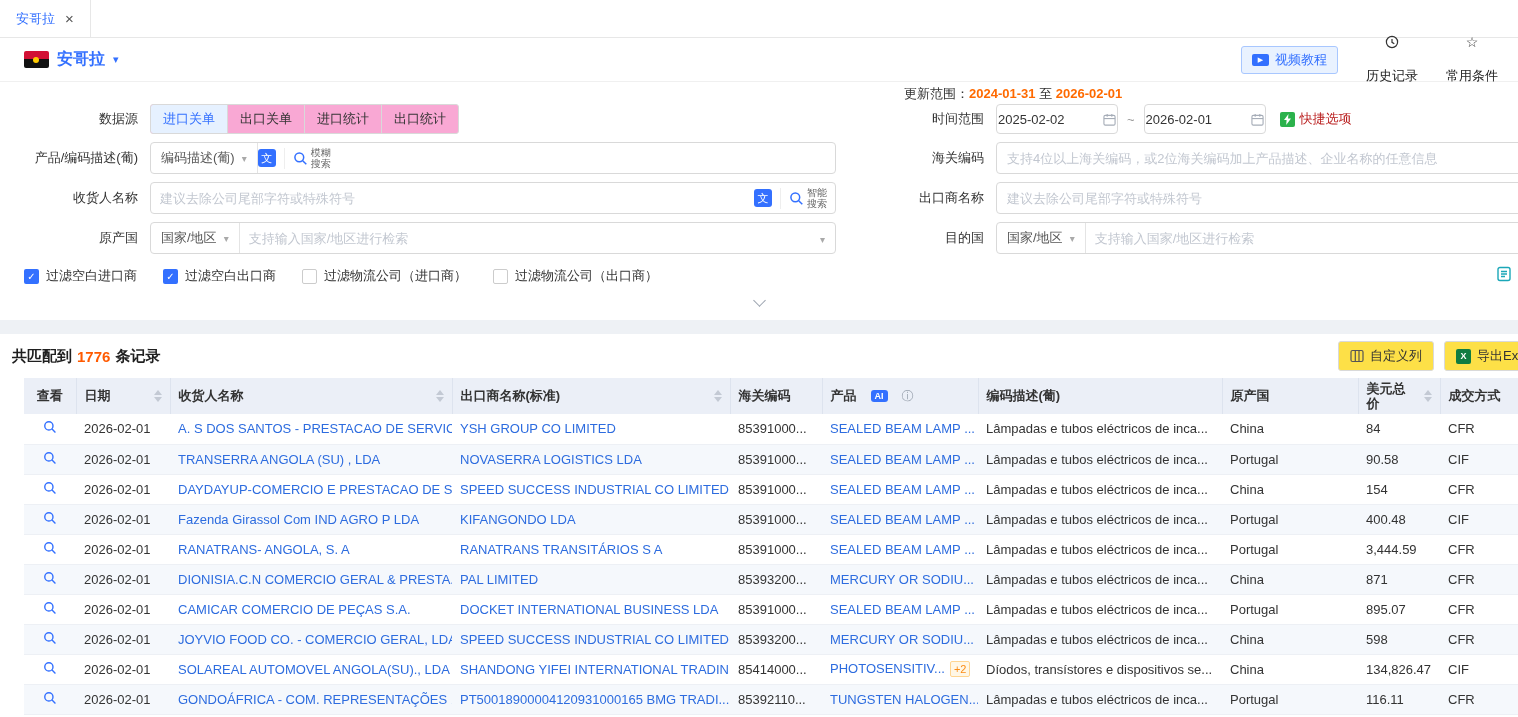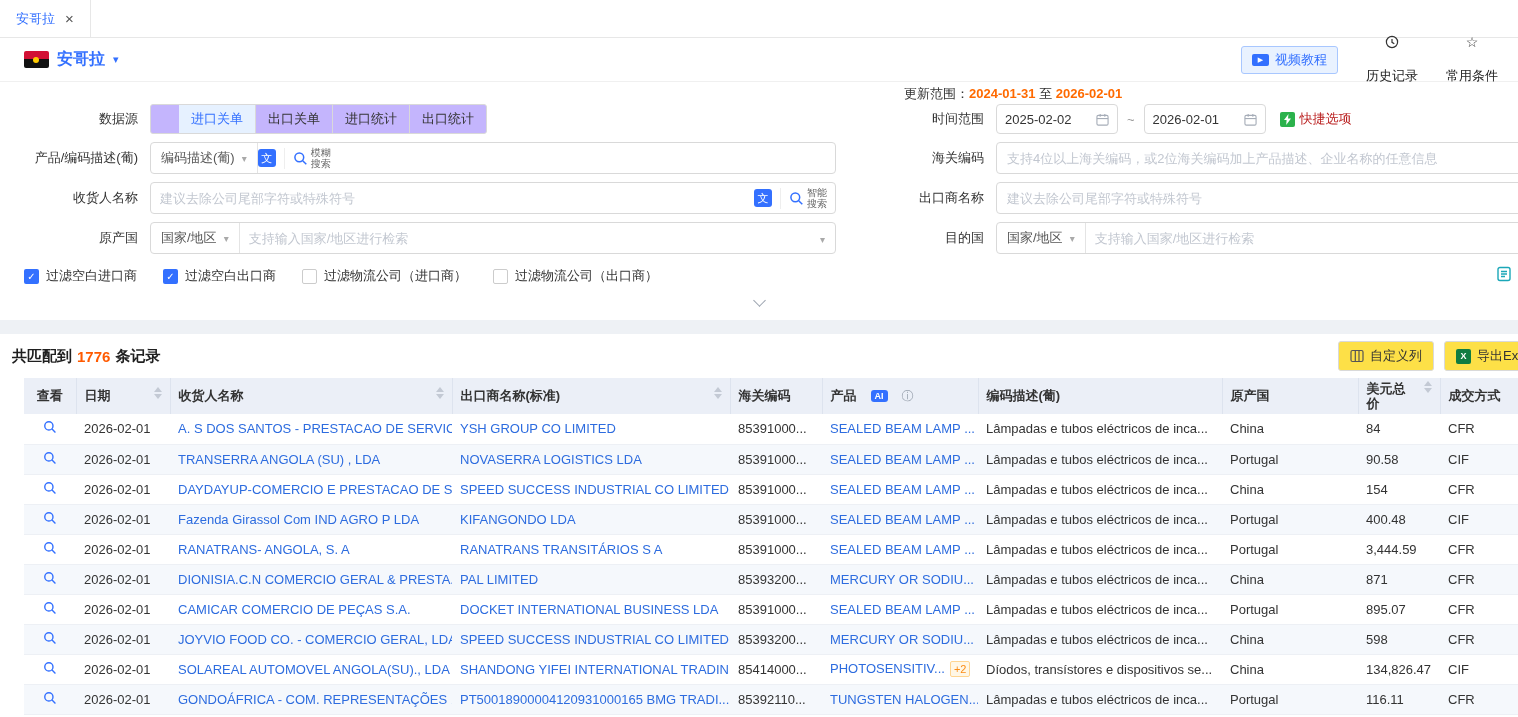--- a/index.html
+++ b/index.html
@@ -29,7 +29,7 @@
   .flabel { text-align:right; padding-right:12px; color:#333; white-space:nowrap; }
   .ctrl { position:relative; }
 
-  .segmented { display:flex; width:max-content; height:30px; border:1px solid #d9d9d9; border-radius:3px; overflow:hidden; background:#c4b5fd;padding-left:28px; }
+  .segmented { display:flex; width:max-content; height:30px; border:1px solid #d9d9d9; border-radius:3px; overflow:hidden; background:#f9a8d4; }
   .seg { display:flex; align-items:center; padding:0 12px; border-left:1px solid #d9d9d9; color:#333; cursor:pointer; }
   .seg:first-child { border-left:none; }
   .seg.active { background:#e6f1ff; color:#3370ff; }

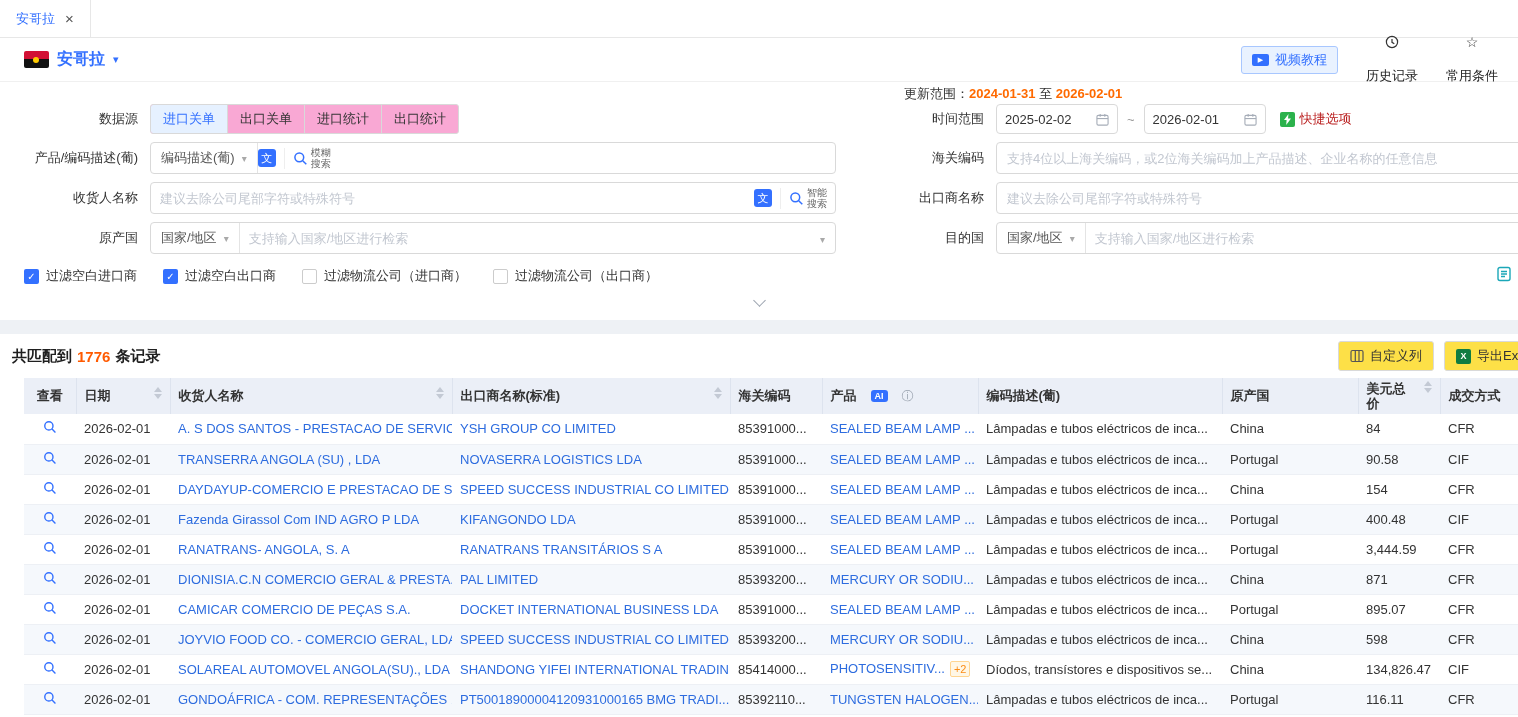--- a/index.html
+++ b/index.html
@@ -37,7 +37,7 @@
   .update-range { position:absolute; top:-19px; left:-92px; white-space:nowrap; font-size:13px; color:#333; }
   .update-range b { color:#ff6a00; font-weight:bold; }
   .daterow { display:flex; align-items:center; }
-  .datebox { width:122px; height:30px; border:1px solid #d9d9d9; border-radius:4px; display:flex; align-items:center; justify-content:space-between; padding:0 8px; background:#fff; }
+  .datebox { width:122px; height:30px; border:1px solid #d9d9d9; border-radius:4px; display:flex; align-items:center; justify-content:space-between; padding:0 1px; background:#fff; }
   .tilde { margin:0 9px; color:#999; }
   .quick { display:flex; align-items:center; gap:5px; margin-left:14px; color:#b91c1c; white-space:nowrap; }
   .bolt { width:15px; height:15px; background:#2bb24c; border-radius:2px; display:flex; align-items:center; justify-content:center; }

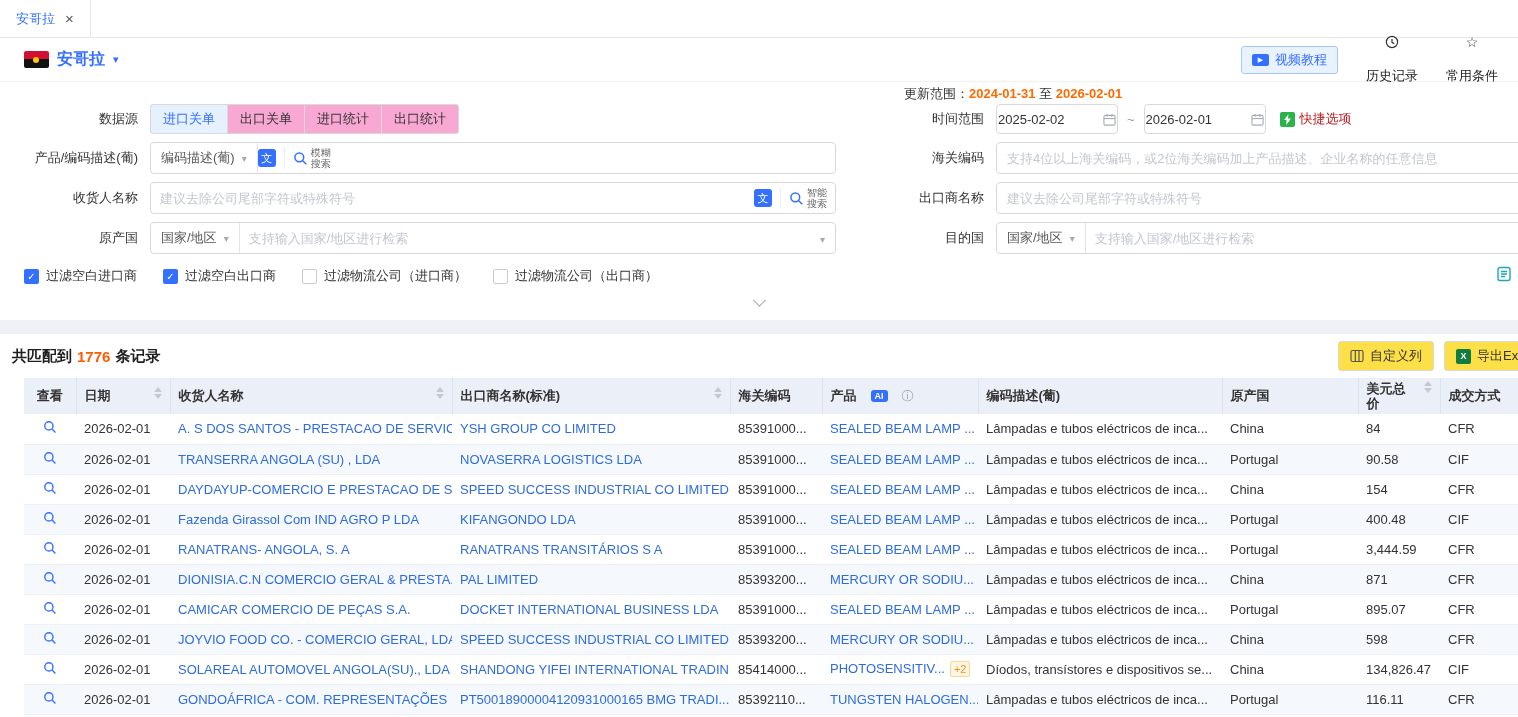--- a/index.html
+++ b/index.html
@@ -79,7 +79,7 @@
   table { border-collapse:collapse; table-layout:fixed; width:1494px; margin-left:24px; }
   thead th { background:#ebeff7; height:36px; padding:0 8px; font-size:13px; font-weight:bold; color:#333; text-align:left; border-right:1px solid #dde3ee; }
   thead th:last-child { border-right:none; }
-  .th-flex { display:flex; align-items:flex-start; justify-content:space-between; }
+  .th-flex { display:flex; align-items:center; justify-content:space-between; }
   .th-left { display:flex; align-items:center; gap:14px; justify-content:flex-start; }
   .sort { display:inline-flex; flex-direction:column; gap:2px; }
   .sort i { width:0; height:0; border-left:4px solid transparent; border-right:4px solid transparent; }

